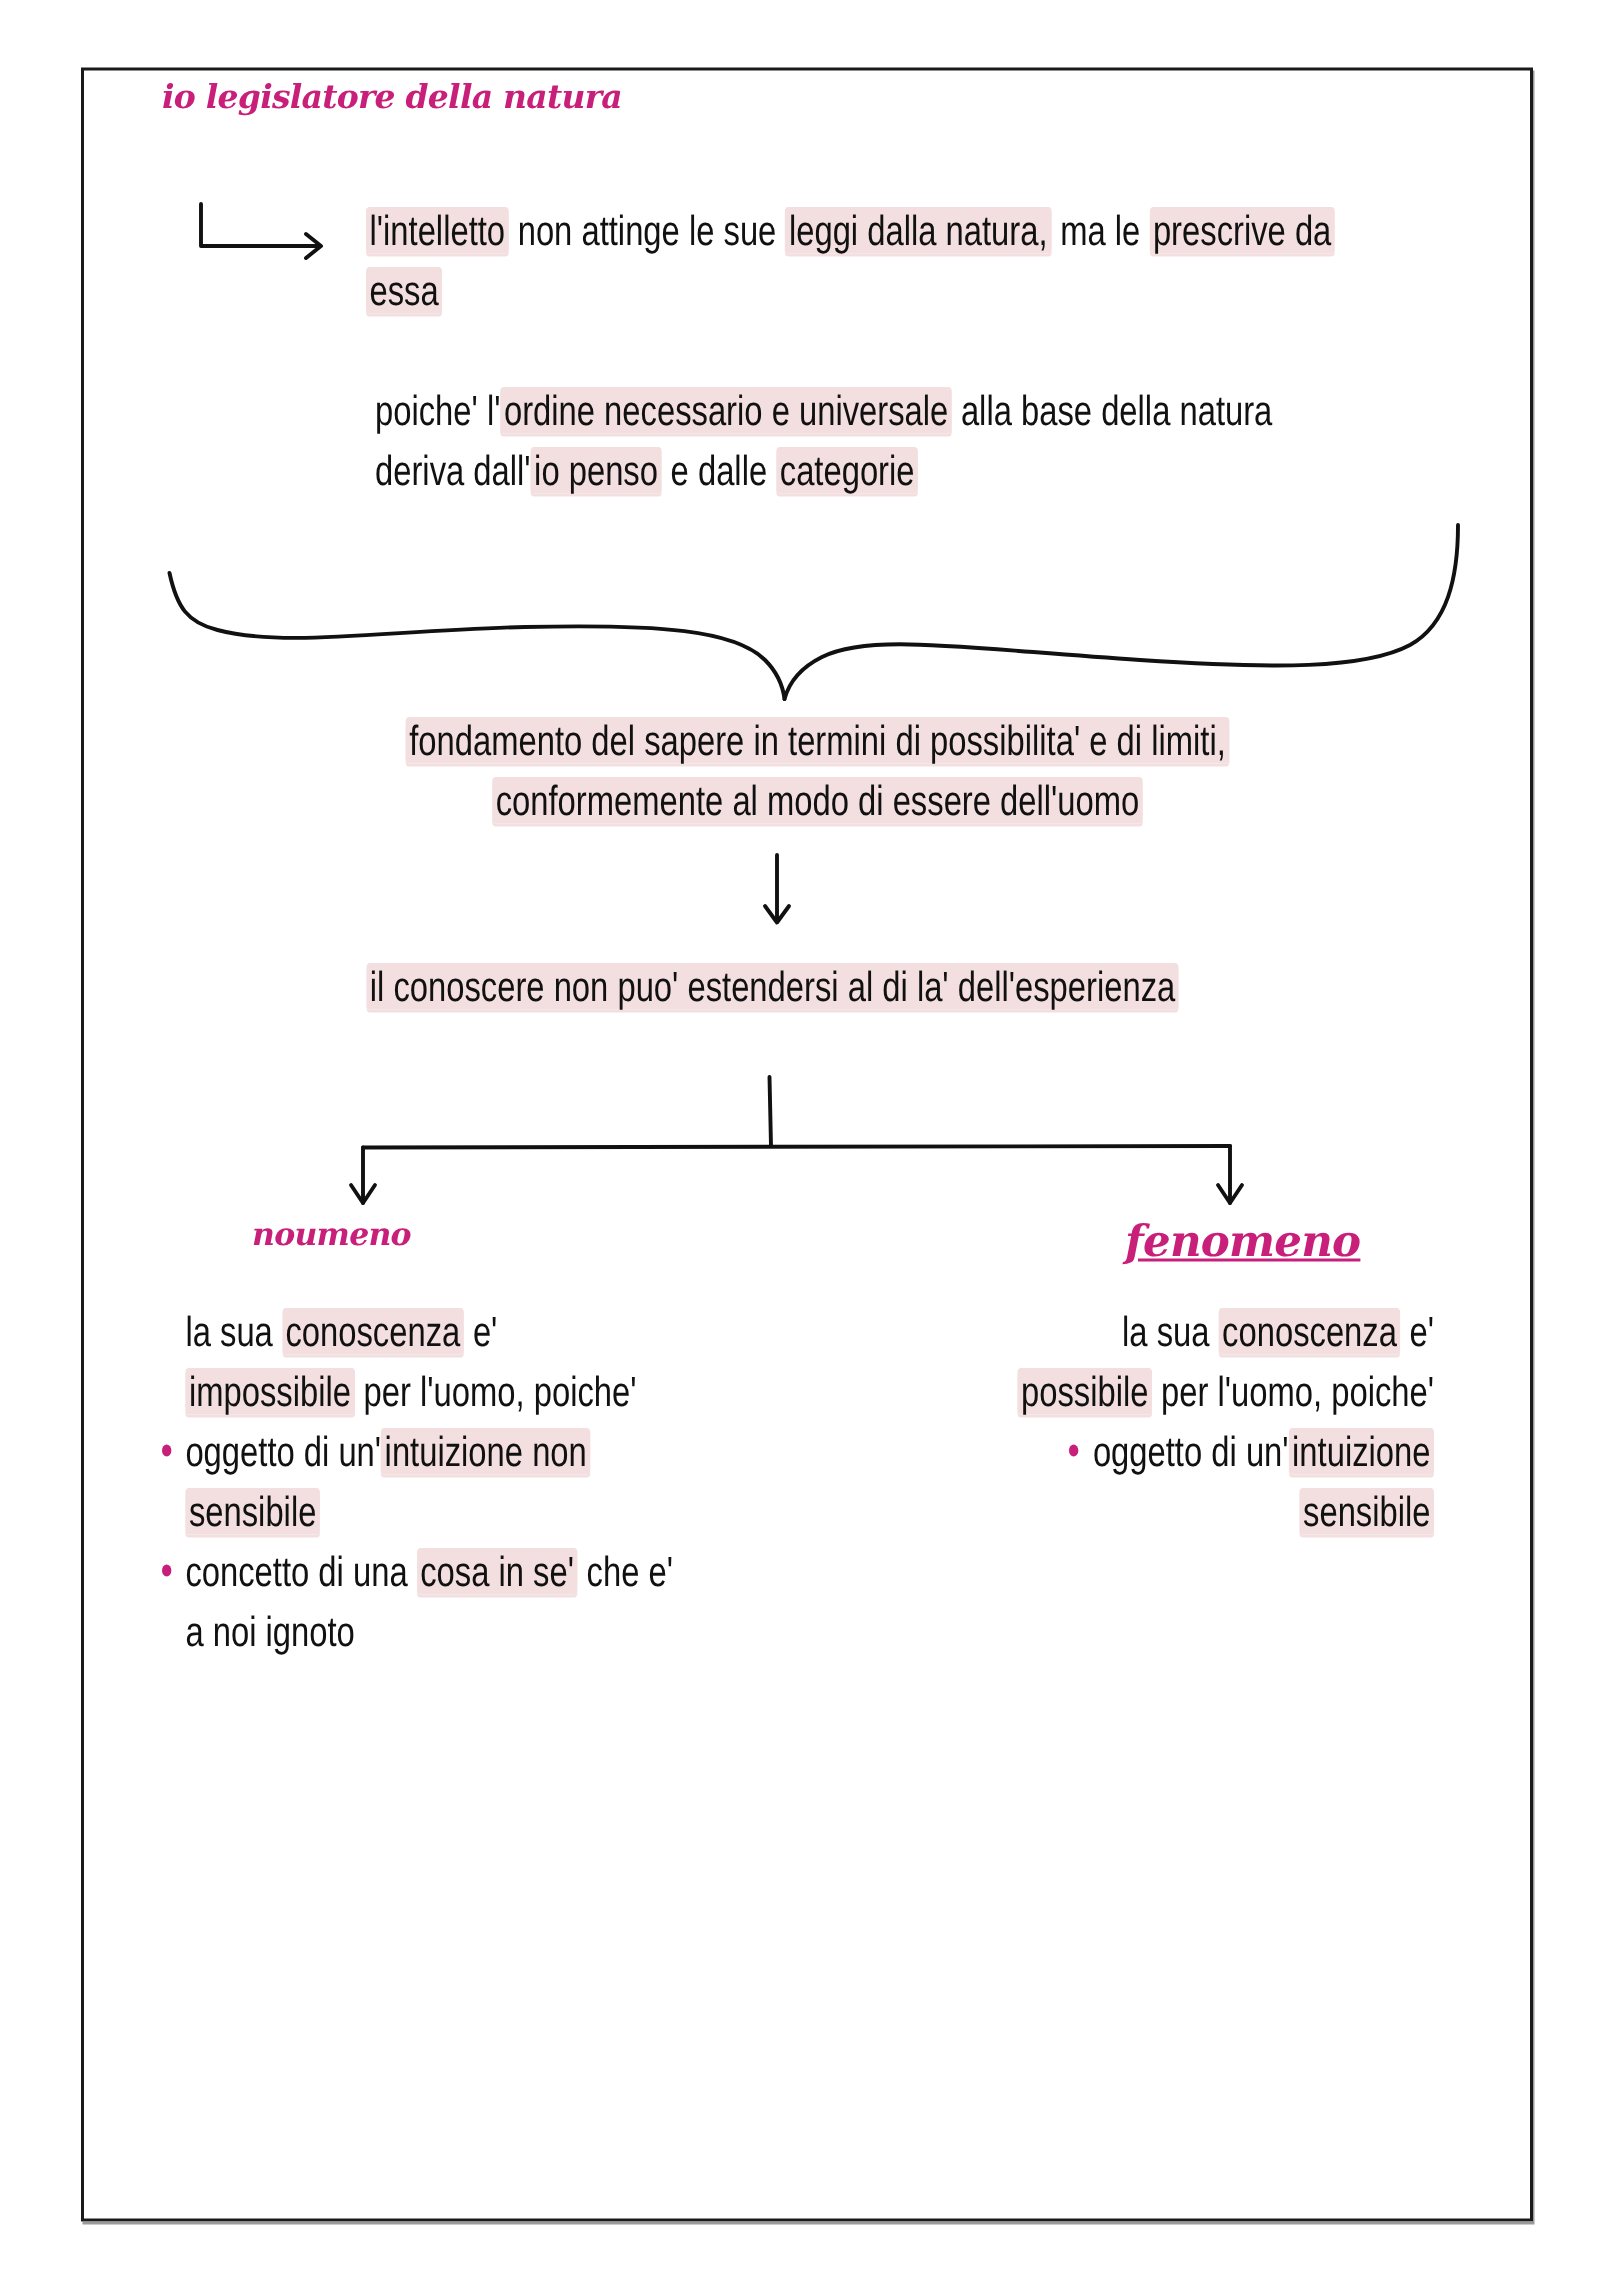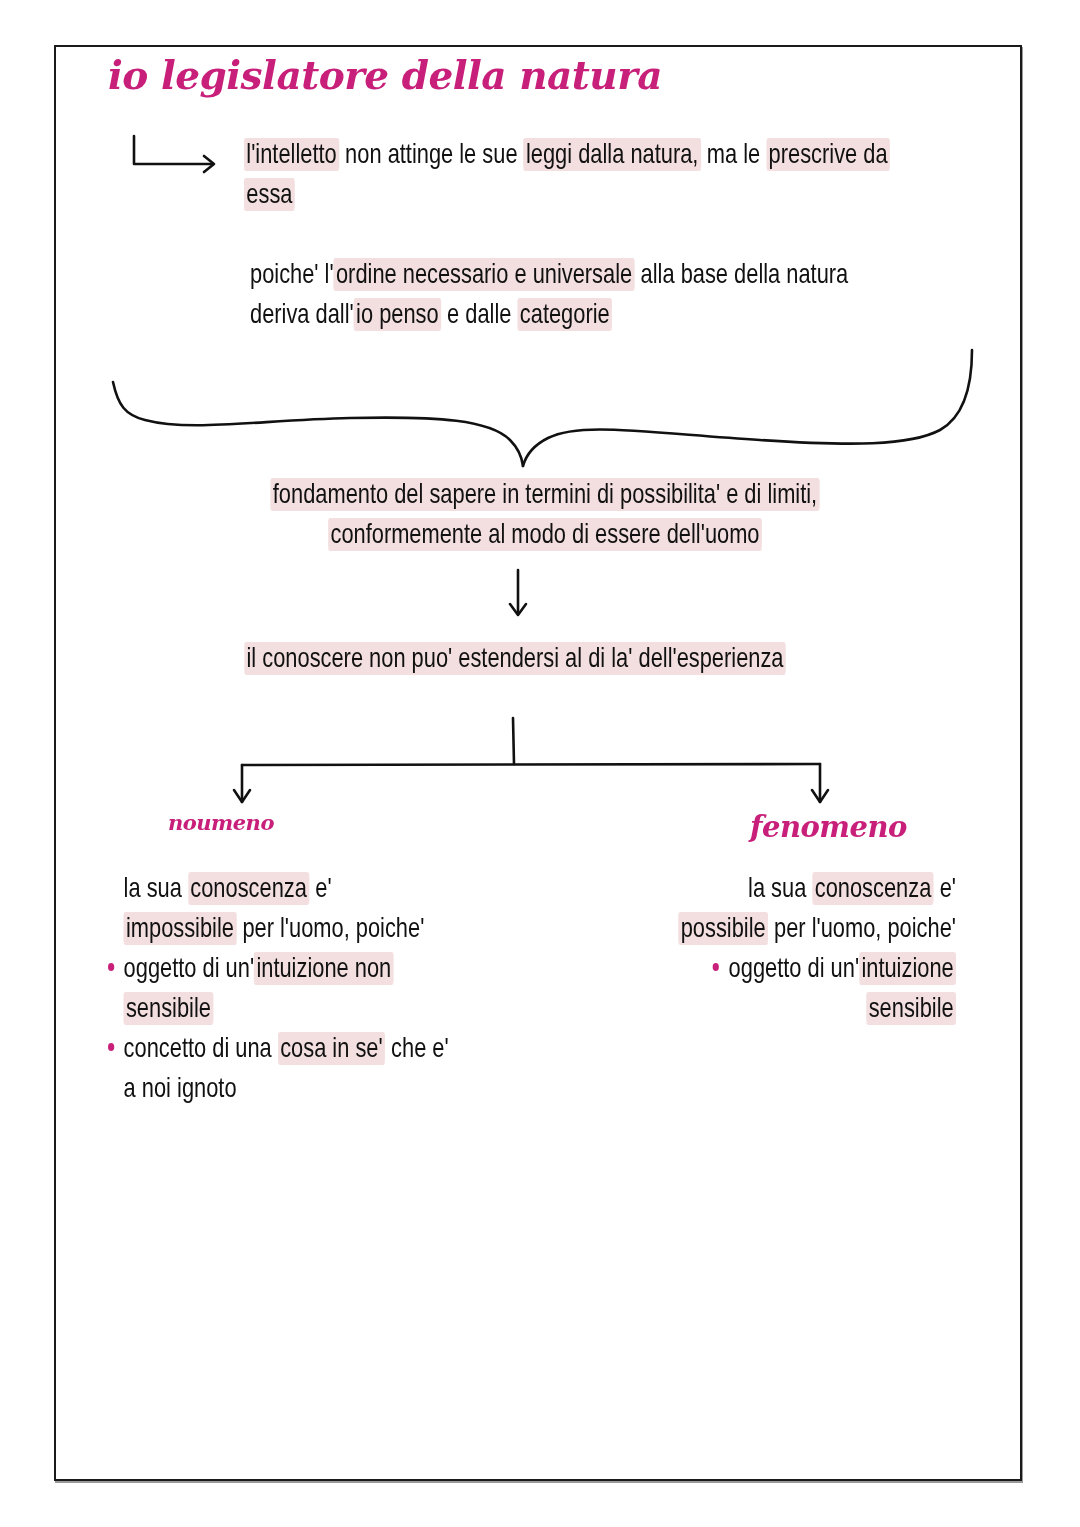--- a/index.html
+++ b/index.html
@@ -36,7 +36,7 @@
     .main-title {
       left: 108px;
       top: 52px;
-      font-size: 39px;
+      font-size: 22px;
     }
     .text-block {
       position: absolute;

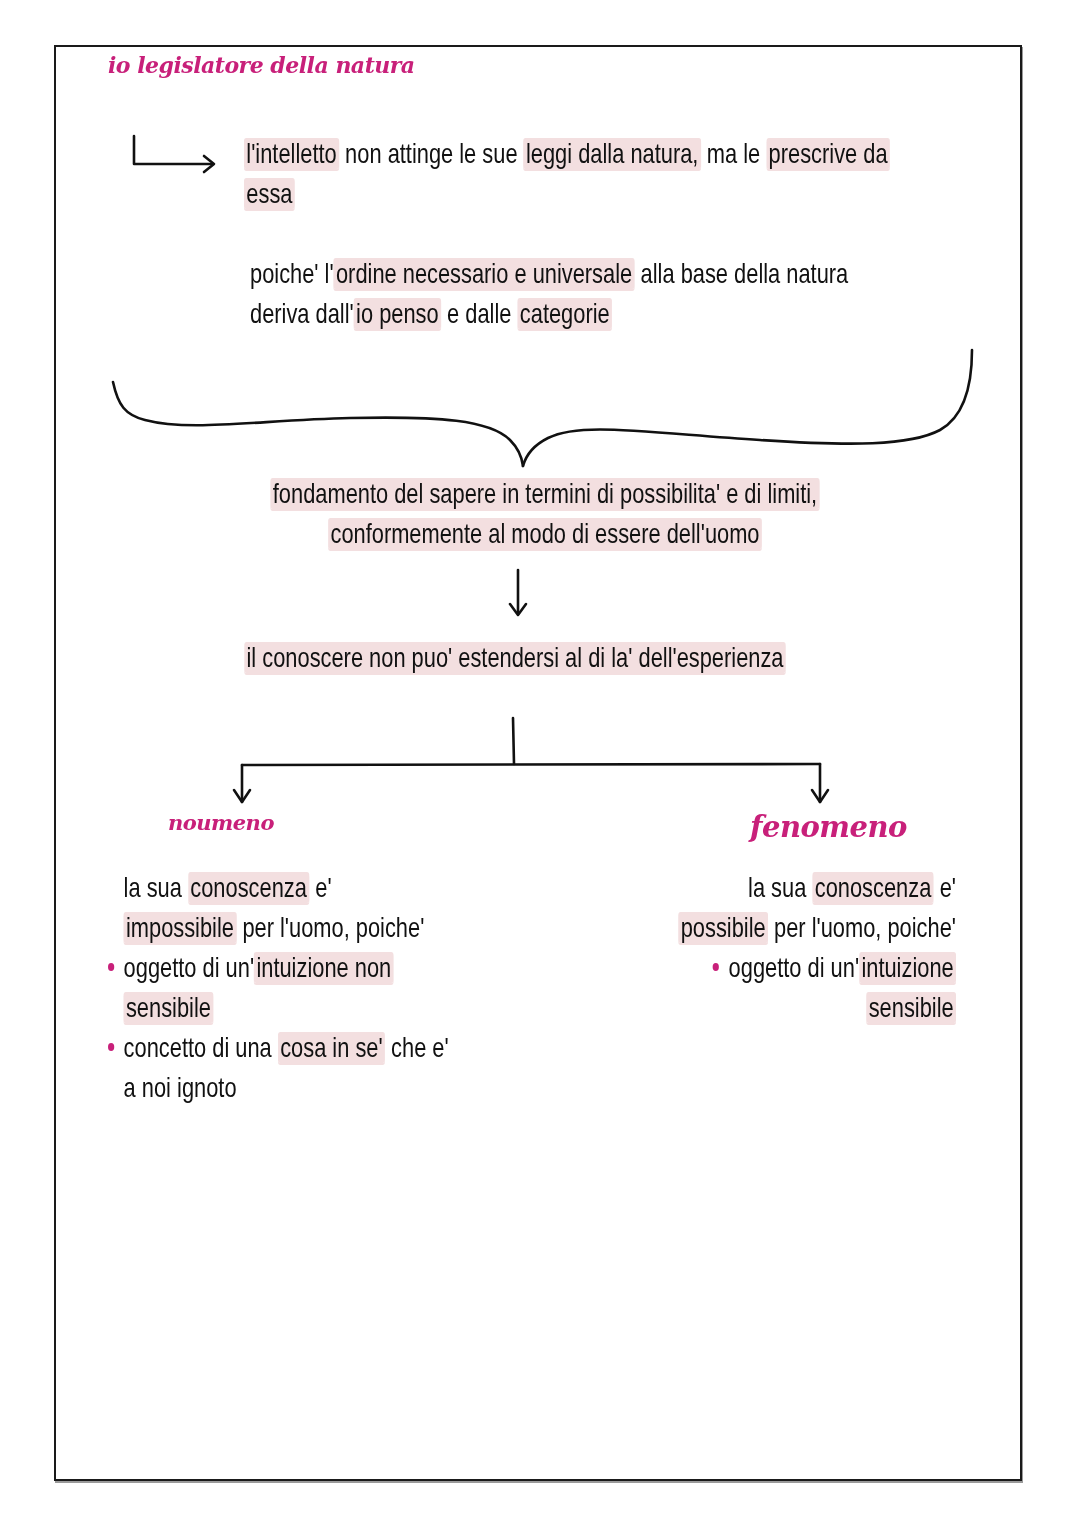--- a/index.html
+++ b/index.html
@@ -146,7 +146,7 @@
   <span class="line" style="padding-left:20px;"><span>a noi ignoto</span></span>
 </div>
 
-<div class="title" style="left:750px; top:810px; font-size:29px;">fenomeno</div>
+<div class="title" style="left:750px; top:810px; font-size:29px;text-decoration:underline;">fenomeno</div>
 <div class="text-block right" style="right:124px; top:868px;">
   <span class="line"><span>la sua </span><span class="hl">conoscenza</span><span> e'</span></span>
   <span class="line"><span class="hl">possibile</span><span> per l'uomo, poiche'</span></span>

